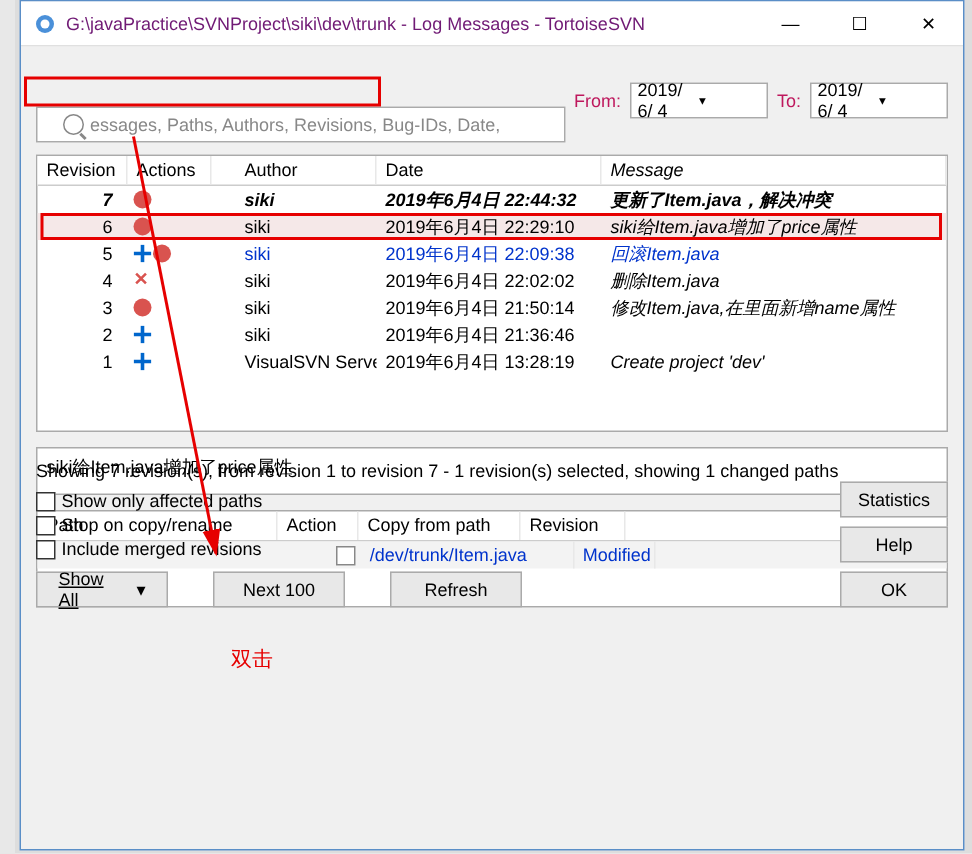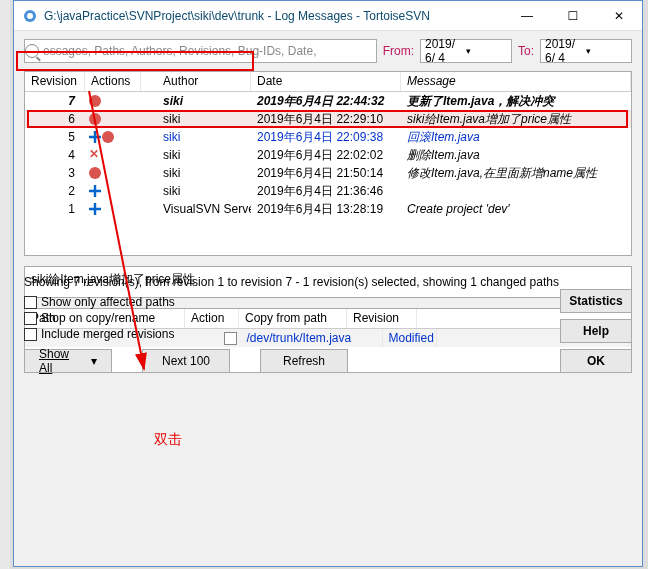--- a/index.html
+++ b/index.html
@@ -7,7 +7,7 @@
 .window { position: absolute; left: 13px; top: 0; width: 630px; height: 567px; background: #f0f0f0; border: 1px solid #5a8ec7; }
 .titlebar { height: 30px; background: #fff; display: flex; align-items: center; padding: 0 0 0 8px; border-bottom: 1px solid #e0e0e0; }
 .titlebar .icon { width: 16px; height: 16px; margin-right: 6px; }
-.titlebar .title { flex: 1; color: #0c4a6e; }
+.titlebar .title { flex: 1; color: #701a75; }
 .titlebar .ctrl { width: 46px; height: 30px; display: flex; align-items: center; justify-content: center; color: #000; }
 .content { padding: 8px 10px; position: relative; }
 .search-row { display: flex; align-items: center; gap: 6px; margin-bottom: 8px; }

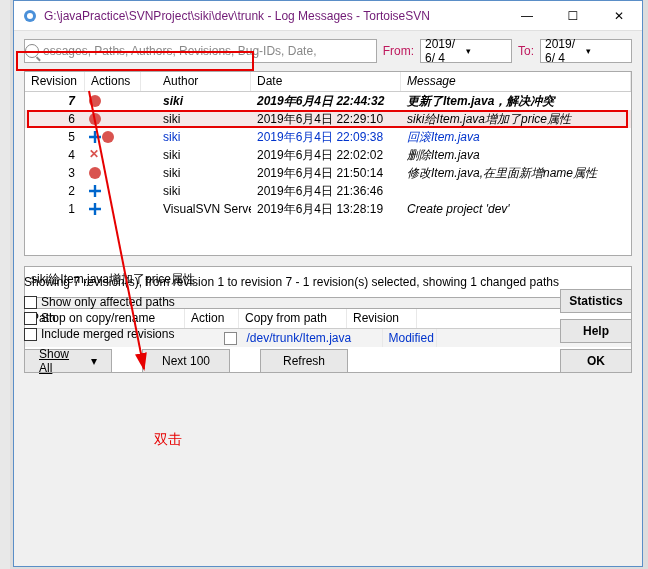--- a/index.html
+++ b/index.html
@@ -11,7 +11,7 @@
 .titlebar .ctrl { width: 46px; height: 30px; display: flex; align-items: center; justify-content: center; color: #000; }
 .content { padding: 8px 10px; position: relative; }
 .search-row { display: flex; align-items: center; gap: 6px; margin-bottom: 8px; }
-.search-box { flex: 1; height: 24px; border: 1px solid #aaa; background: #fff; display: flex; align-items: center; padding: 0 0; color: #888; }
+.search-box { flex: 1; height: 24px; border: 1px solid #aaa; background: #fff; display: flex; align-items: center; padding: 0 17px; color: #888; margin-top: 32px; }
 .search-box .sicon { width: 14px; height: 14px; border: 1.5px solid #888; border-radius: 50%; position: relative; margin-right: 4px; }
 .search-box .sicon::after { content: ''; position: absolute; width: 5px; height: 1.5px; background: #888; bottom: -2px; right: -3px; transform: rotate(45deg); }
 .date-combo { width: 92px; height: 24px; border: 1px solid #aaa; background: #fff; display: flex; align-items: center; padding: 0 4px; }

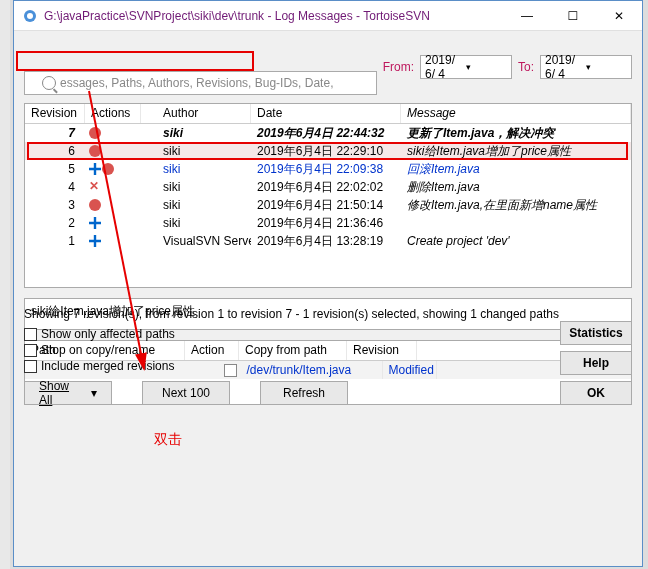--- a/index.html
+++ b/index.html
@@ -55,7 +55,7 @@
 .btn { height: 24px; border: 1px solid #aaa; background: #e8e8e8; padding: 0 14px; display: inline-flex; align-items: center; justify-content: center; }
 .btn-row { display: flex; margin-top: 8px; gap: 0; }
 .btn-row .btn { width: 88px; margin-right: 30px; }
-.right-btns { position: absolute; right: 0; bottom: 0; display: flex; flex-direction: column; gap: 6px; align-items: center; font-weight: bold; }
+.right-btns { position: absolute; right: 0; bottom: 0; display: flex; flex-direction: column; gap: 6px; align-items: center; }
 .right-btns .btn { width: 72px; }
 .arrow-svg { position: absolute; pointer-events: none; z-index: 5; }
 .scroll-left { position: absolute; left: 0; top: 0; width: 10px; height: 569px; background: #ccc; display: flex; flex-direction: column; }

